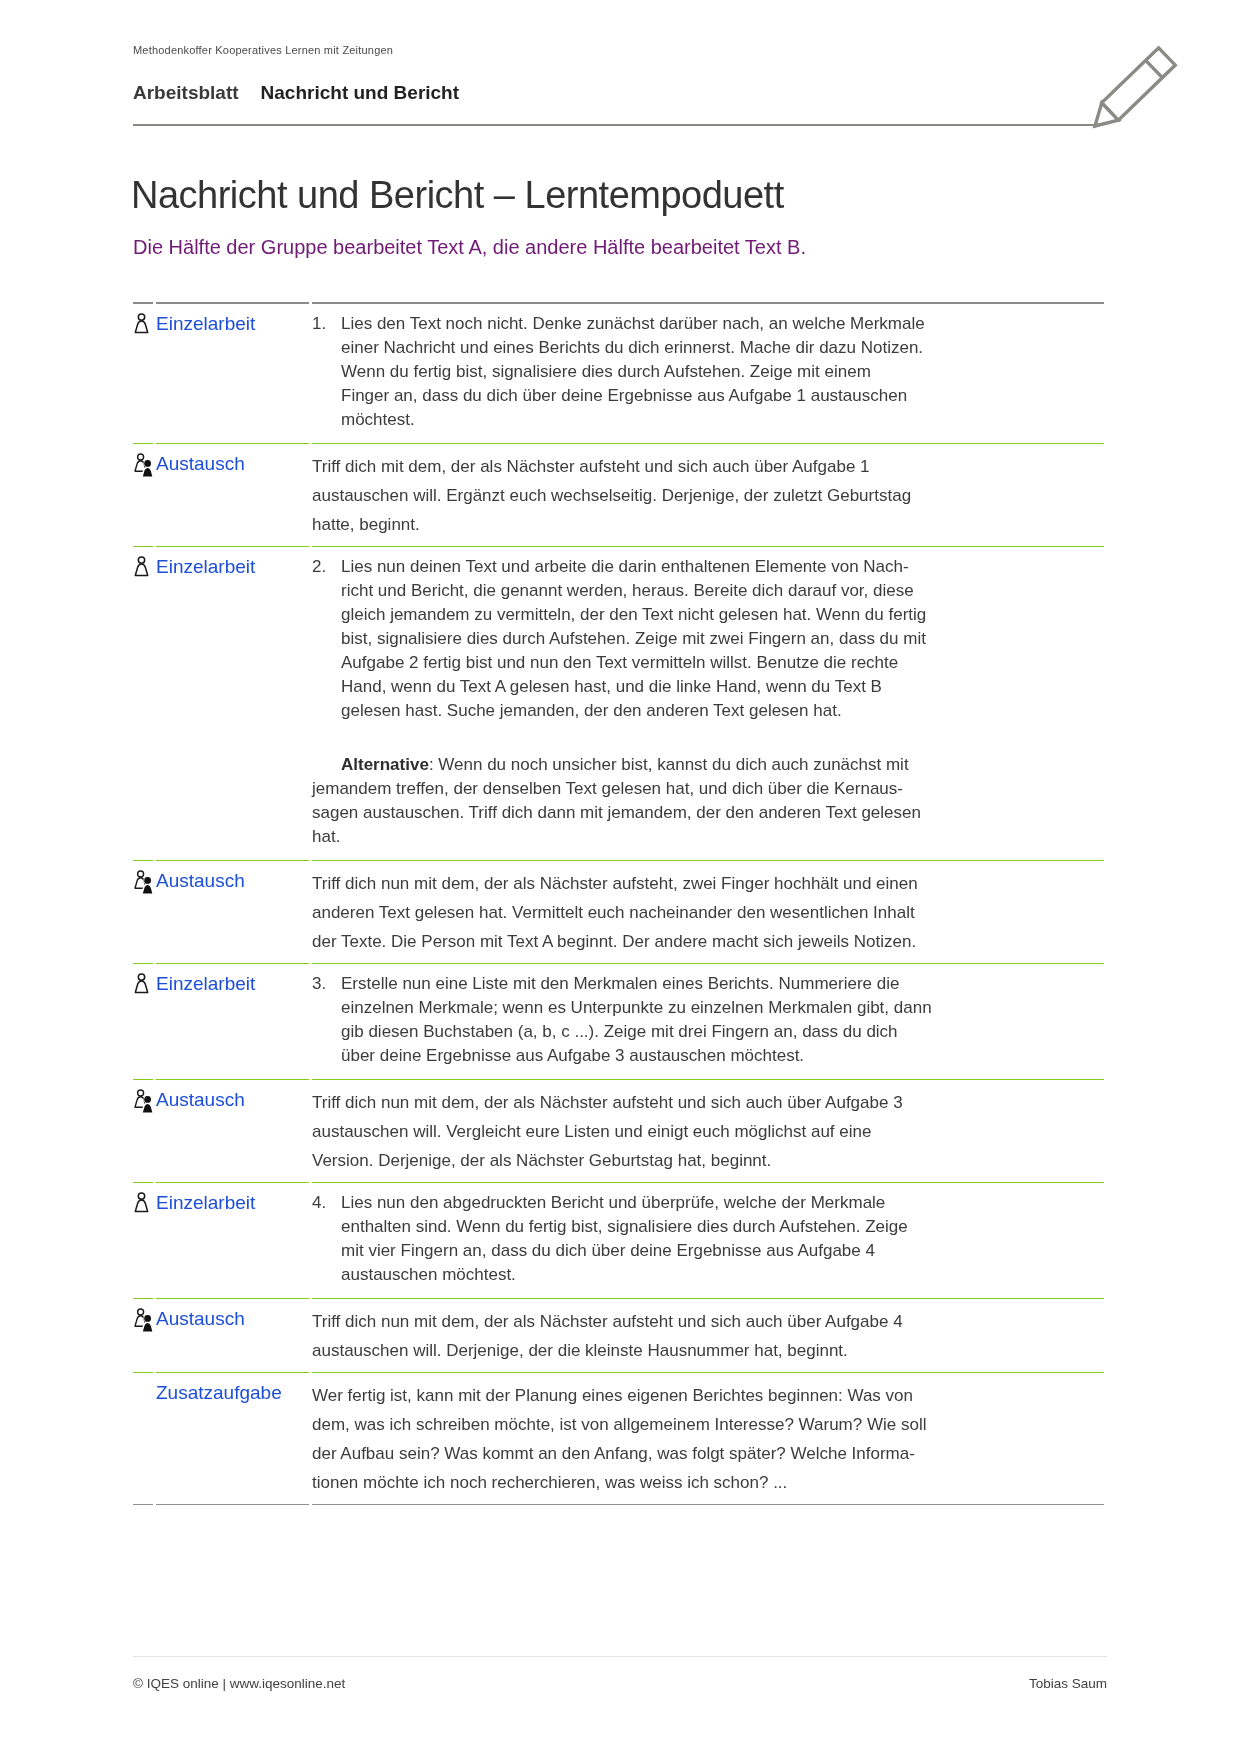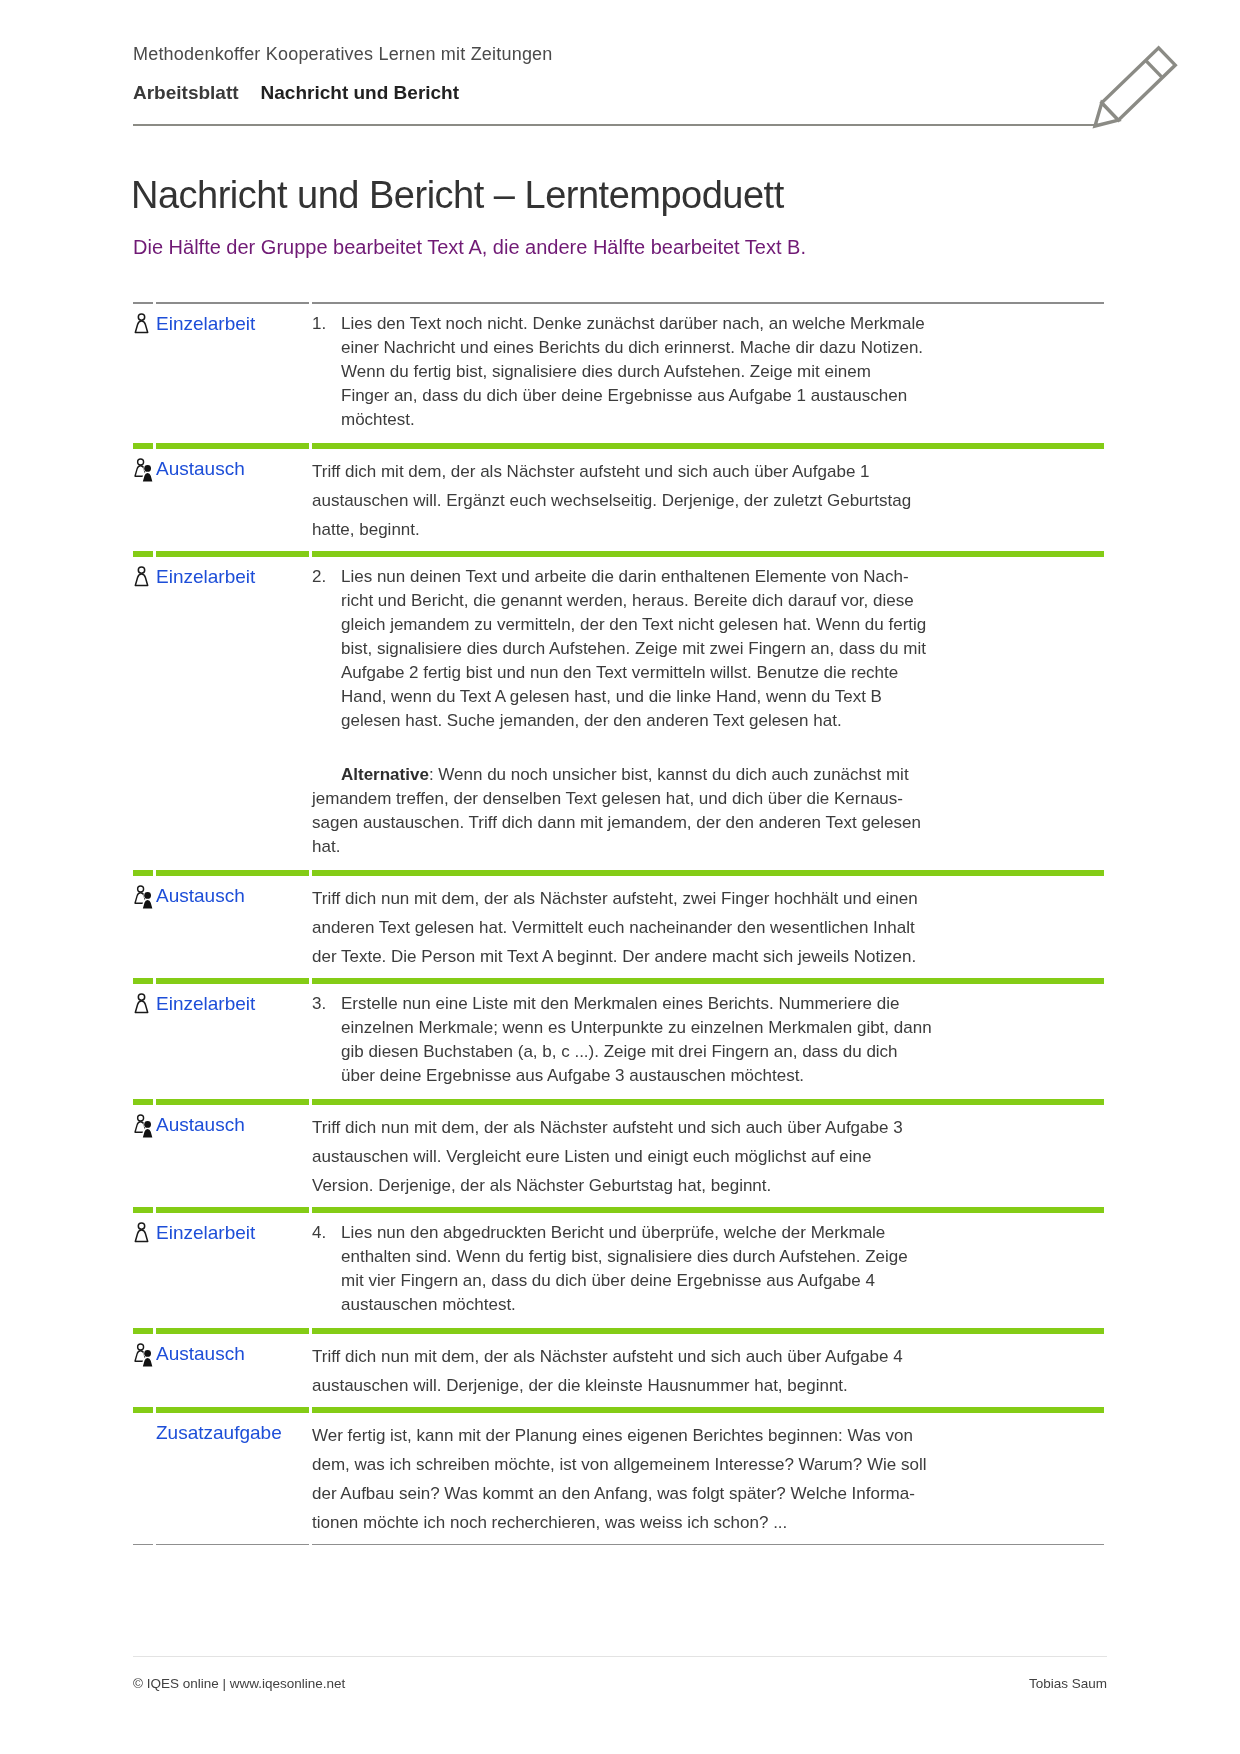--- a/index.html
+++ b/index.html
@@ -14,7 +14,7 @@
   }
   .meta{
     position:absolute;left:133px;top:44px;
-    font-size:18px;color:#4a4a4a;letter-spacing:.2px;
+    font-size:11px;color:#4a4a4a;letter-spacing:.2px;
   }
   .dochead{
     position:absolute;left:133px;top:82px;

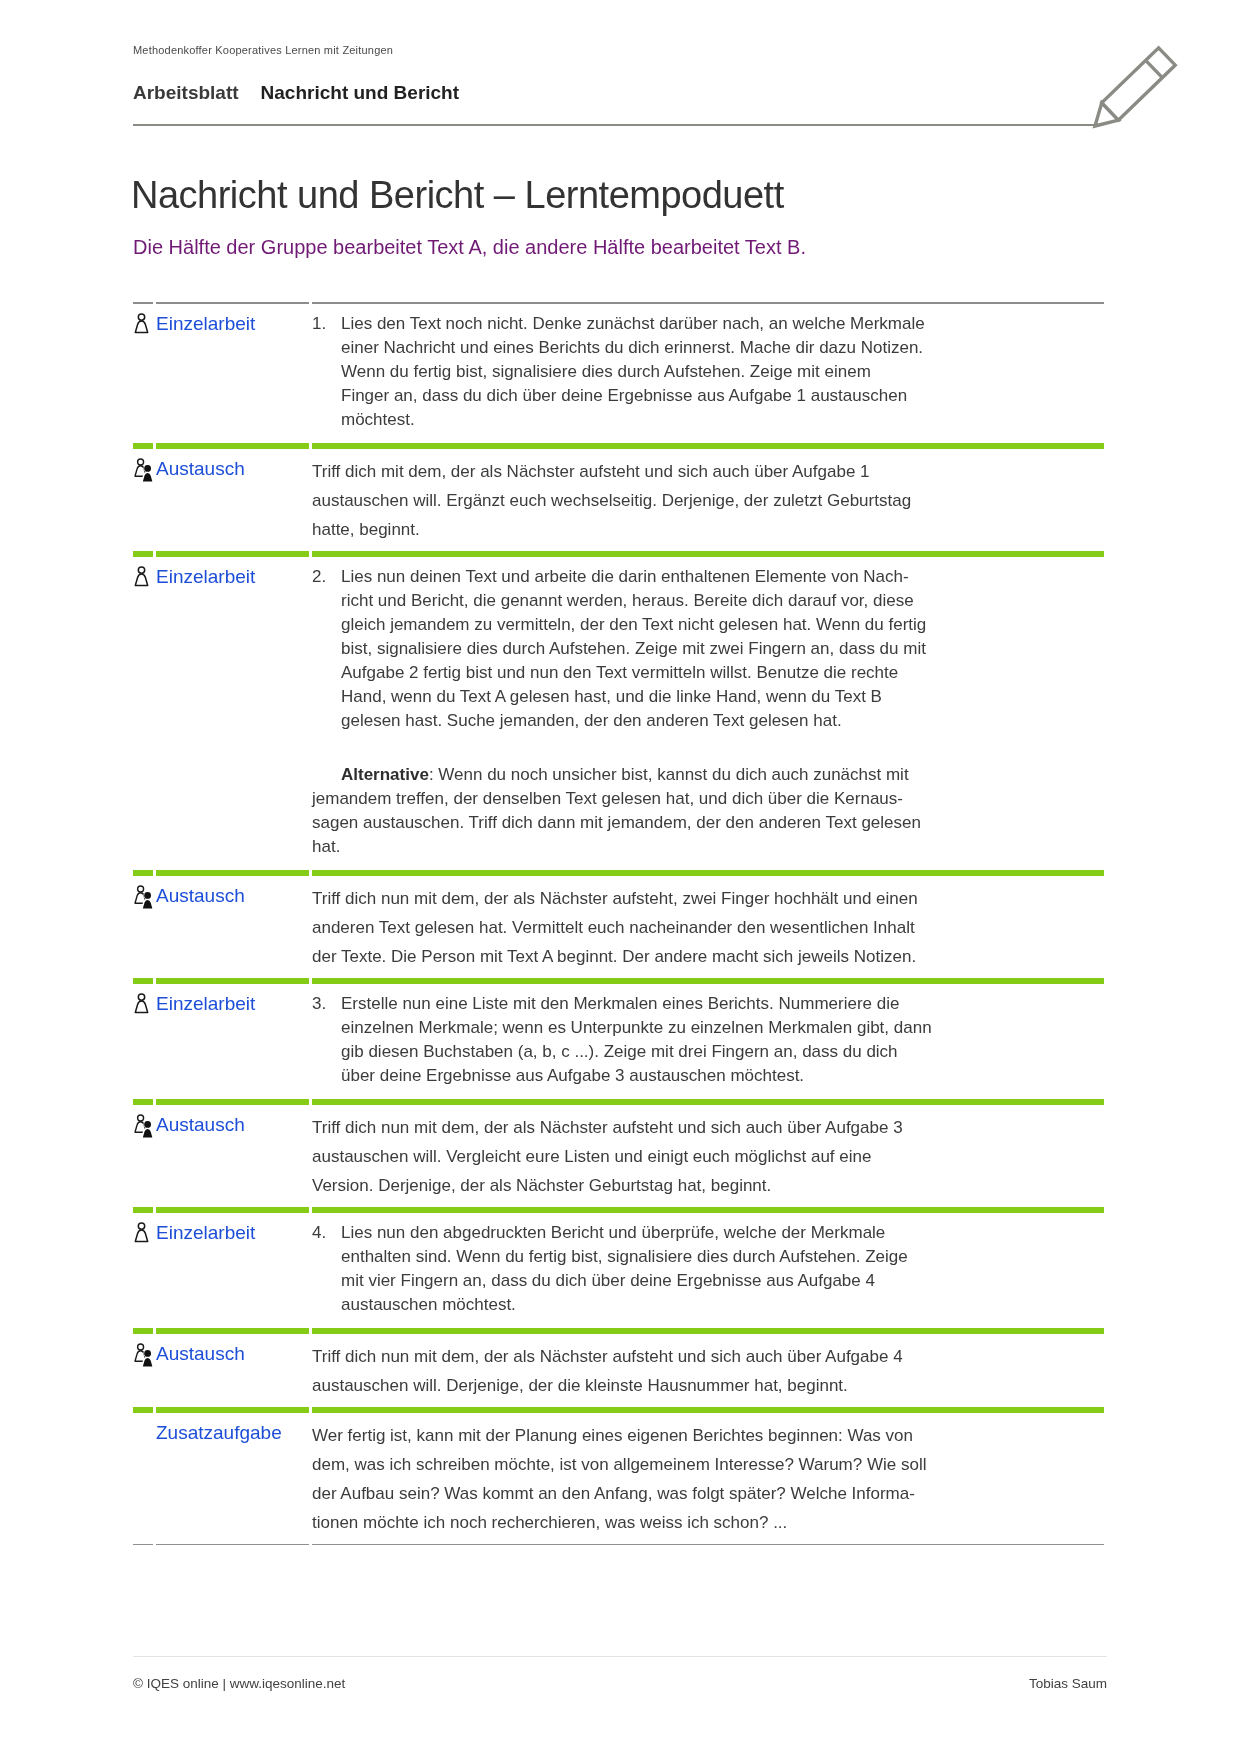--- a/index.html
+++ b/index.html
@@ -42,7 +42,7 @@
     table-layout:fixed;
   }
   td{vertical-align:top;padding:0;}
-  td.cell{border-top:6px solid #84cc16;}
+  td.cell{border-top:1px solid #84cc16;}
   tr:first-child td.cell{border-top:2px solid #8c8c8c;}
   tr:last-child td.cell{border-bottom:1px solid #8f8f8f;}
   td.icon-cell{width:20px;padding-top:9px;}

